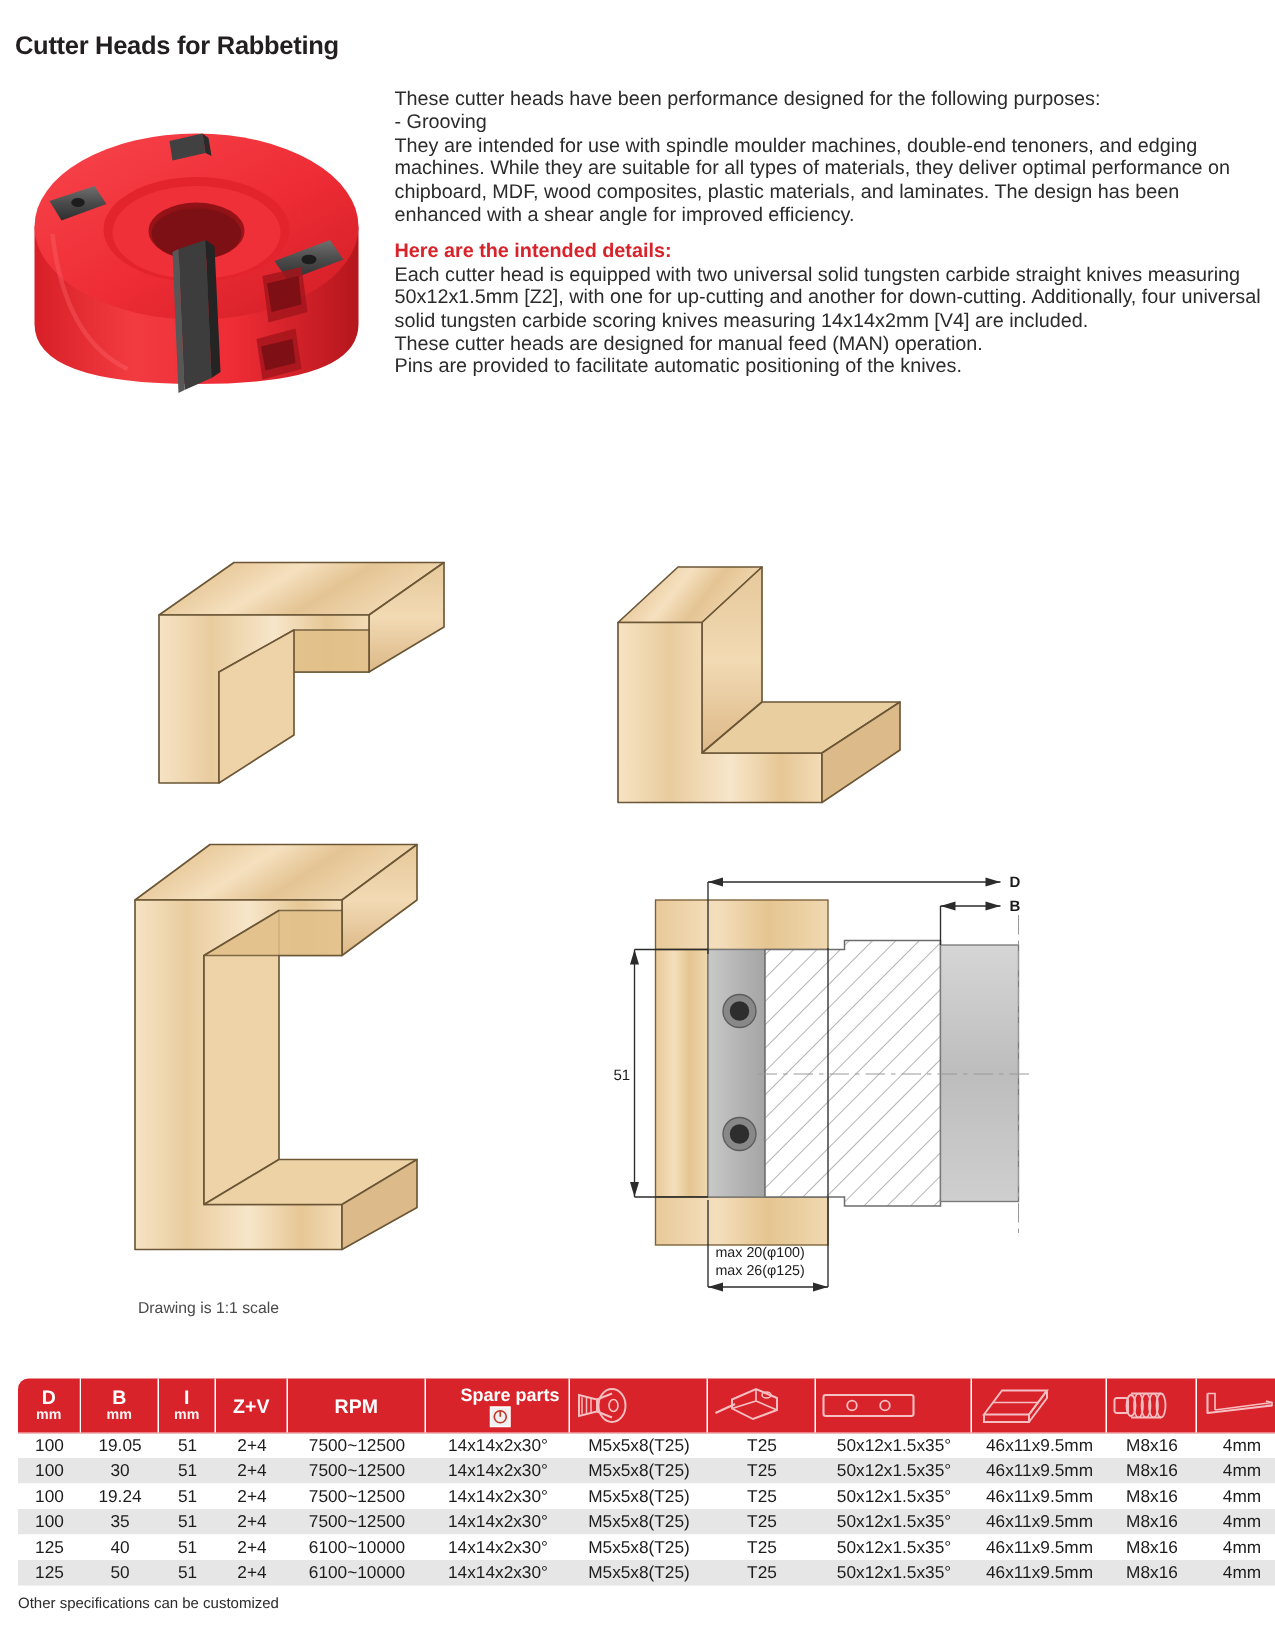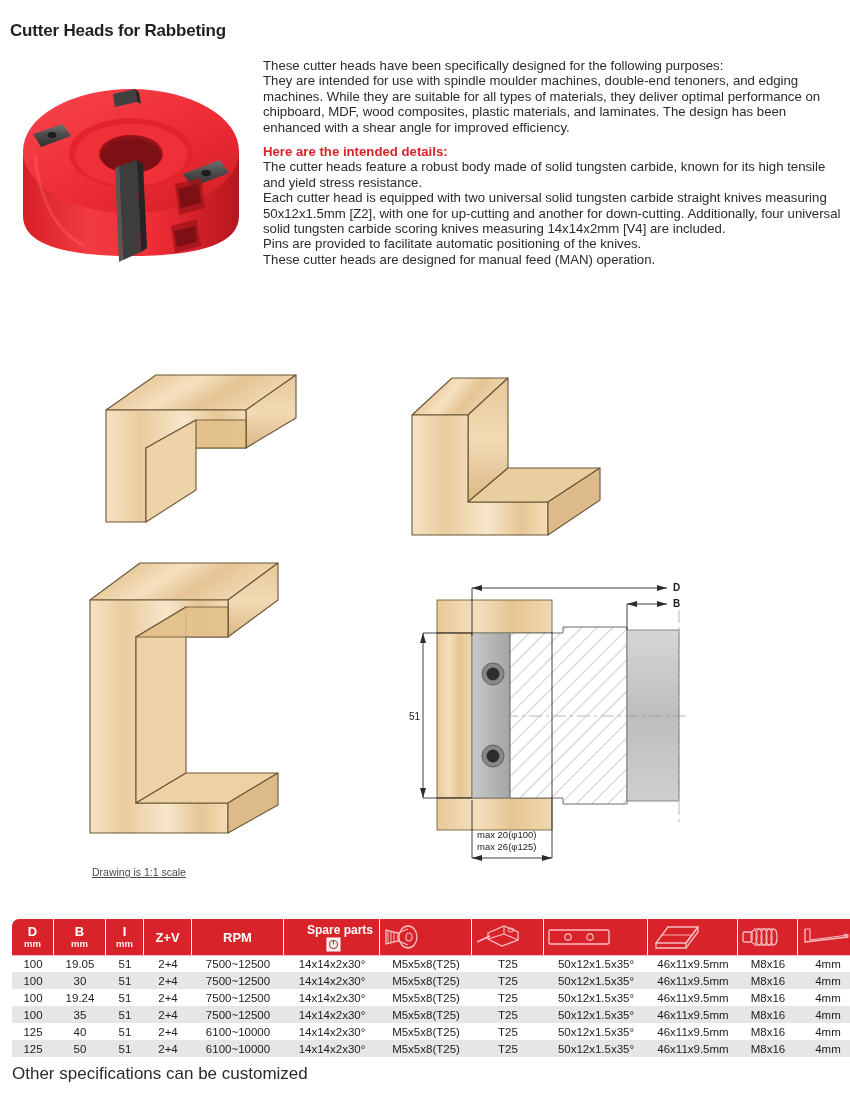--- a/index.html
+++ b/index.html
@@ -158,7 +158,7 @@
   </div>
 
   <div class="desc-block">
-    <p>These cutter heads have been specifically designed for the following purposes:</p>
+    <p>These cutter heads have been performance designed for the following purposes:</p>
     <p>They are intended for use with spindle moulder machines, double-end tenoners, and edging machines. While they are suitable for all types of materials, they deliver optimal performance on chipboard, MDF, wood composites, plastic materials, and laminates. The design has been enhanced with a shear angle for improved efficiency.</p>
     <p class="tech-heading">Here are the intended details:</p>
     <p>The cutter heads feature a robust body made of solid tungsten carbide, known for its high tensile and yield stress resistance.</p>

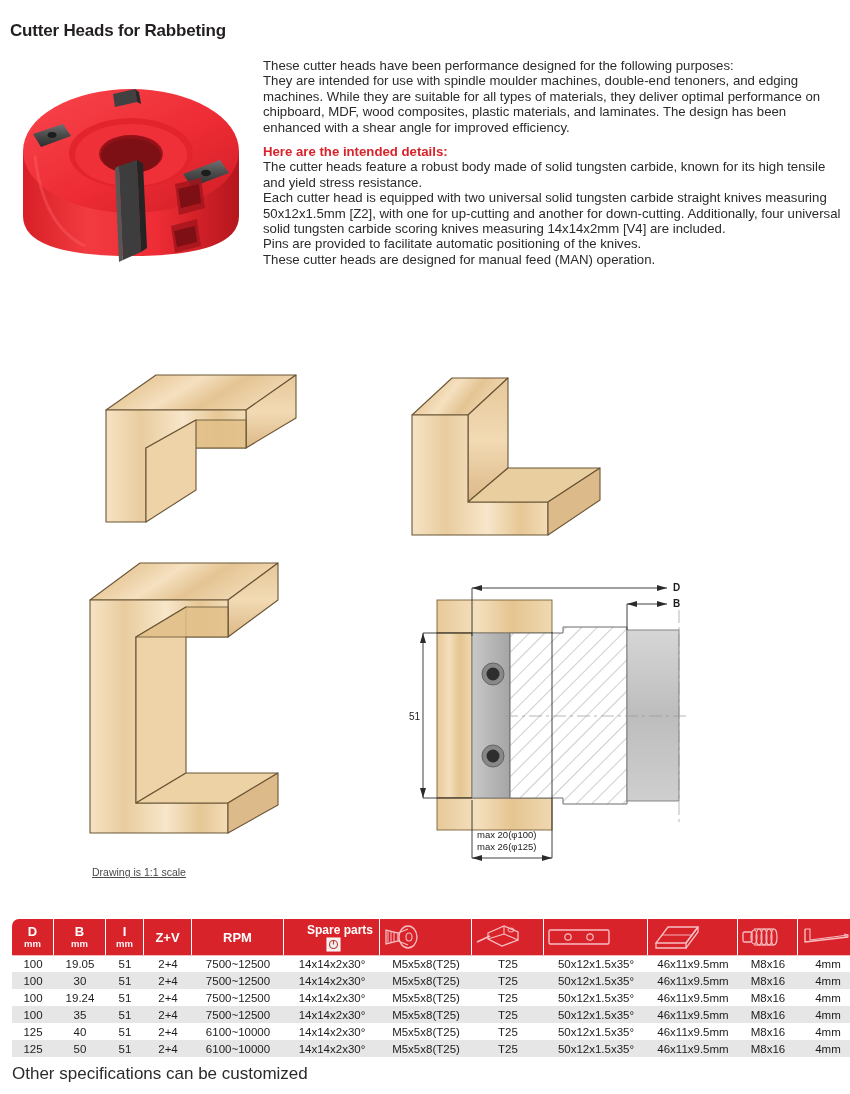--- a/index.html
+++ b/index.html
@@ -159,6 +159,7 @@
 
   <div class="desc-block">
     <p>These cutter heads have been performance designed for the following purposes:</p>
+    <p>- Grooving</p>
     <p>They are intended for use with spindle moulder machines, double-end tenoners, and edging machines. While they are suitable for all types of materials, they deliver optimal performance on chipboard, MDF, wood composites, plastic materials, and laminates. The design has been enhanced with a shear angle for improved efficiency.</p>
     <p class="tech-heading">Here are the intended details:</p>
     <p>The cutter heads feature a robust body made of solid tungsten carbide, known for its high tensile and yield stress resistance.</p>

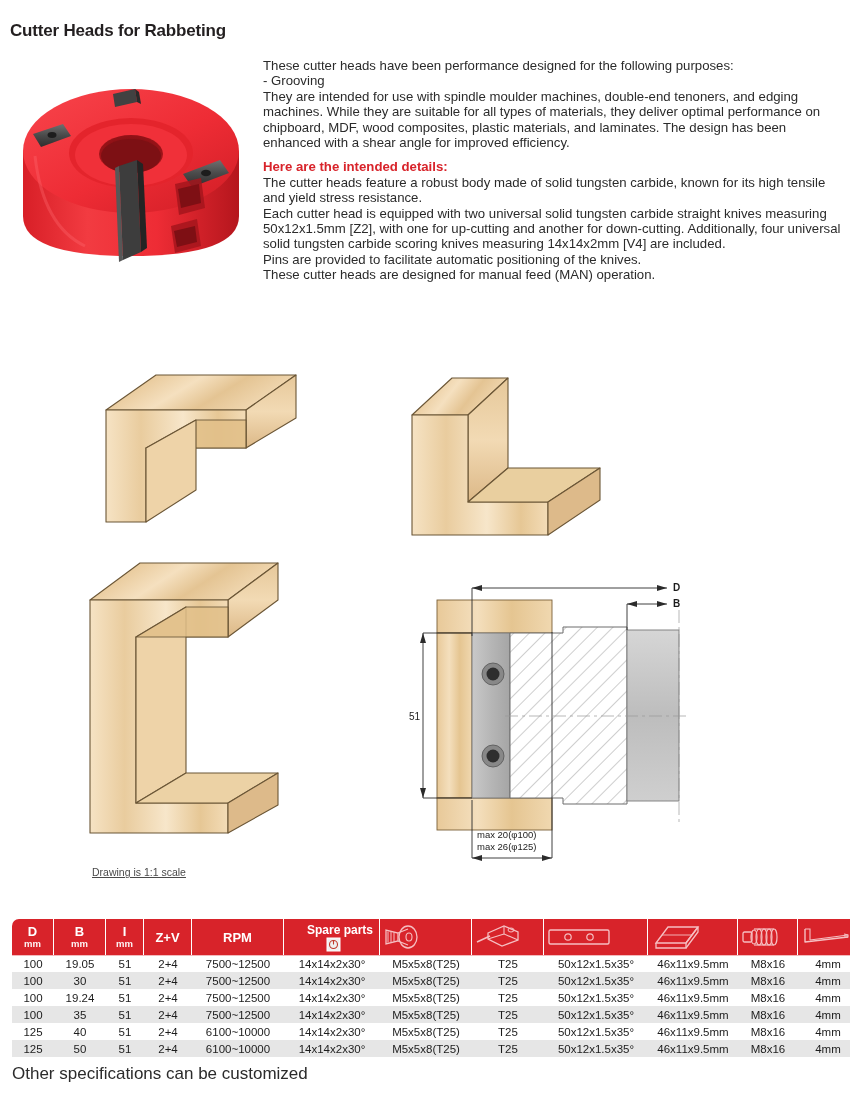--- a/index.html
+++ b/index.html
@@ -162,7 +162,6 @@
     <p>- Grooving</p>
     <p>They are intended for use with spindle moulder machines, double-end tenoners, and edging machines. While they are suitable for all types of materials, they deliver optimal performance on chipboard, MDF, wood composites, plastic materials, and laminates. The design has been enhanced with a shear angle for improved efficiency.</p>
     <p class="tech-heading">Here are the intended details:</p>
-    <p>The cutter heads feature a robust body made of solid tungsten carbide, known for its high tensile and yield stress resistance.</p>
     <p>Each cutter head is equipped with two universal solid tungsten carbide straight knives measuring 50x12x1.5mm [Z2], with one for up-cutting and another for down-cutting. Additionally, four universal solid tungsten carbide scoring knives measuring 14x14x2mm [V4] are included.</p>
     <p>Pins are provided to facilitate automatic positioning of the knives.</p>
     <p>These cutter heads are designed for manual feed (MAN) operation.</p>

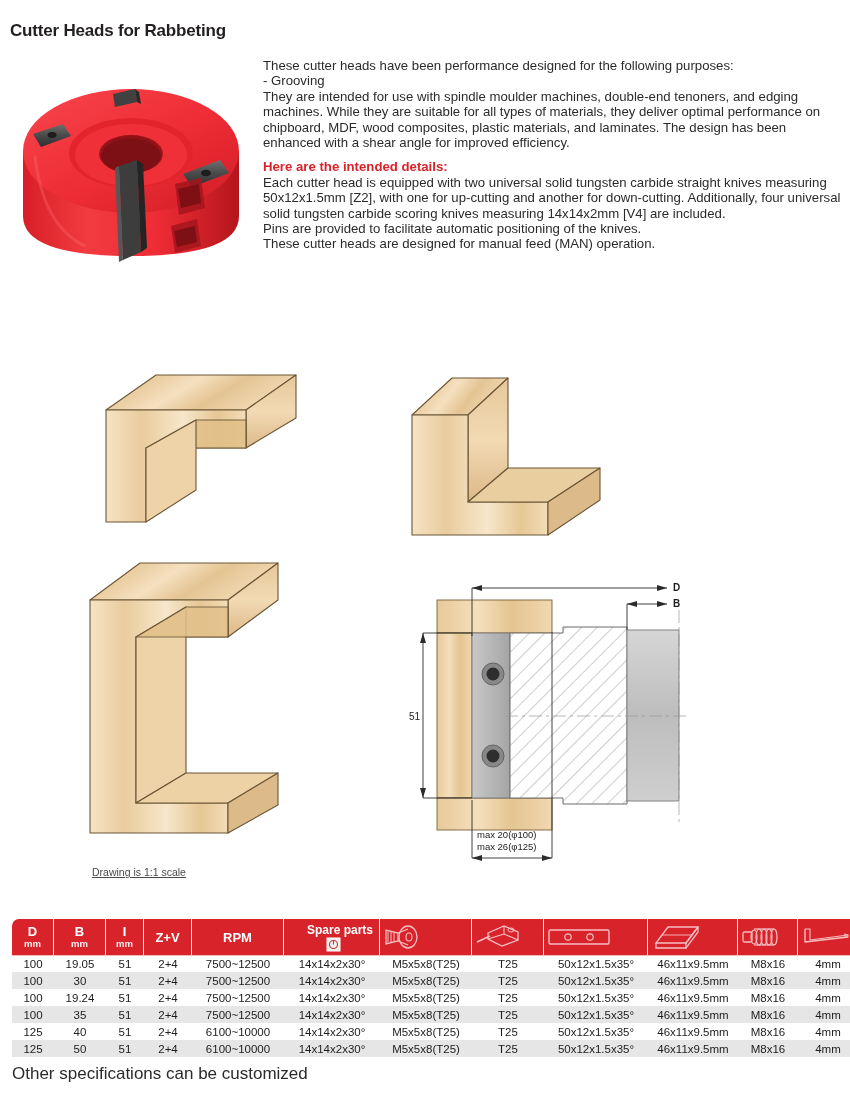--- a/index.html
+++ b/index.html
@@ -163,8 +163,8 @@
     <p>They are intended for use with spindle moulder machines, double-end tenoners, and edging machines. While they are suitable for all types of materials, they deliver optimal performance on chipboard, MDF, wood composites, plastic materials, and laminates. The design has been enhanced with a shear angle for improved efficiency.</p>
     <p class="tech-heading">Here are the intended details:</p>
     <p>Each cutter head is equipped with two universal solid tungsten carbide straight knives measuring 50x12x1.5mm [Z2], with one for up-cutting and another for down-cutting. Additionally, four universal solid tungsten carbide scoring knives measuring 14x14x2mm [V4] are included.</p>
+    <p>These cutter heads are designed for manual feed (MAN) operation.</p>
     <p>Pins are provided to facilitate automatic positioning of the knives.</p>
-    <p>These cutter heads are designed for manual feed (MAN) operation.</p>
   </div>
 </div>
 

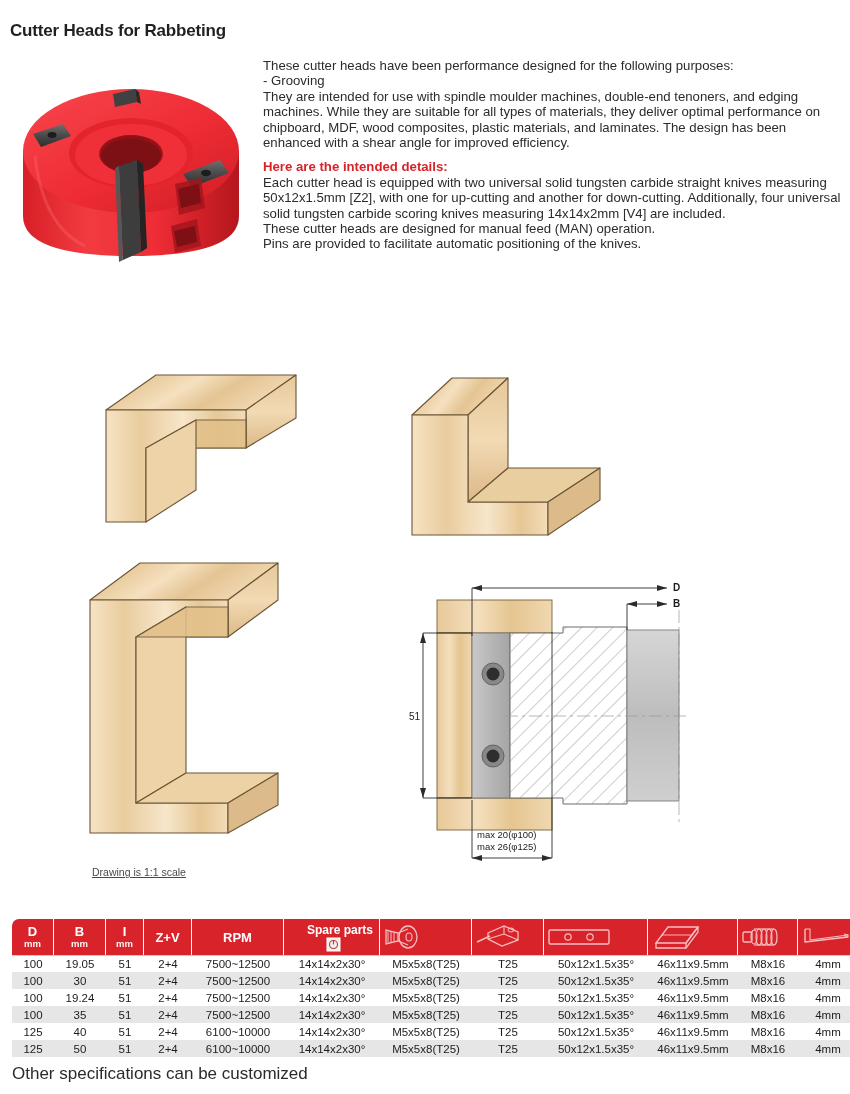--- a/index.html
+++ b/index.html
@@ -43,7 +43,7 @@
 
   .scale-note {
     position: absolute; left: 92px; top: 866px;
-    font-size: 10.5px; color: #4a4a4a; text-decoration: underline;
+    font-size: 10.5px; color: #4a4a4a;
   }
 
   

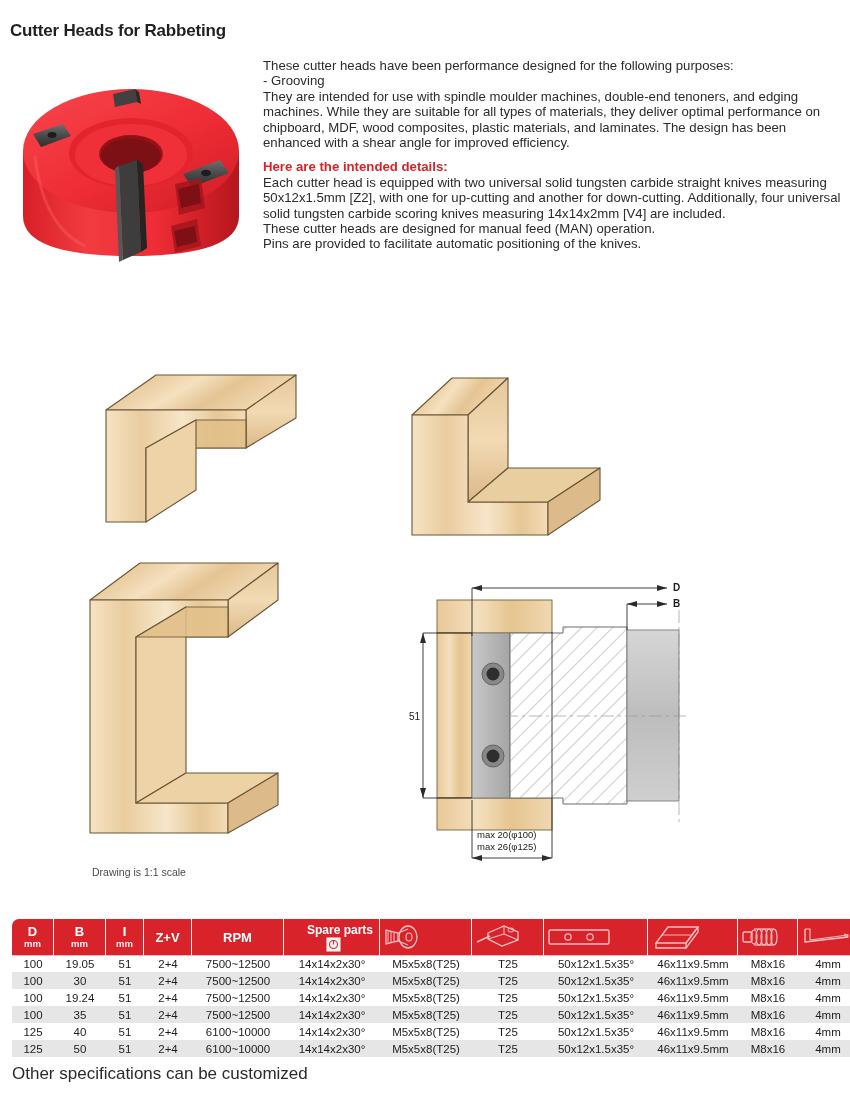--- a/index.html
+++ b/index.html
@@ -81,7 +81,7 @@
 
   .footer-note {
     position: absolute; left: 12px; top: 1064px;
-    font-size: 17px; color: #2b2b2b;
+    font-size: 10px; color: #2b2b2b;
   }
 
   svg { display: block; }

